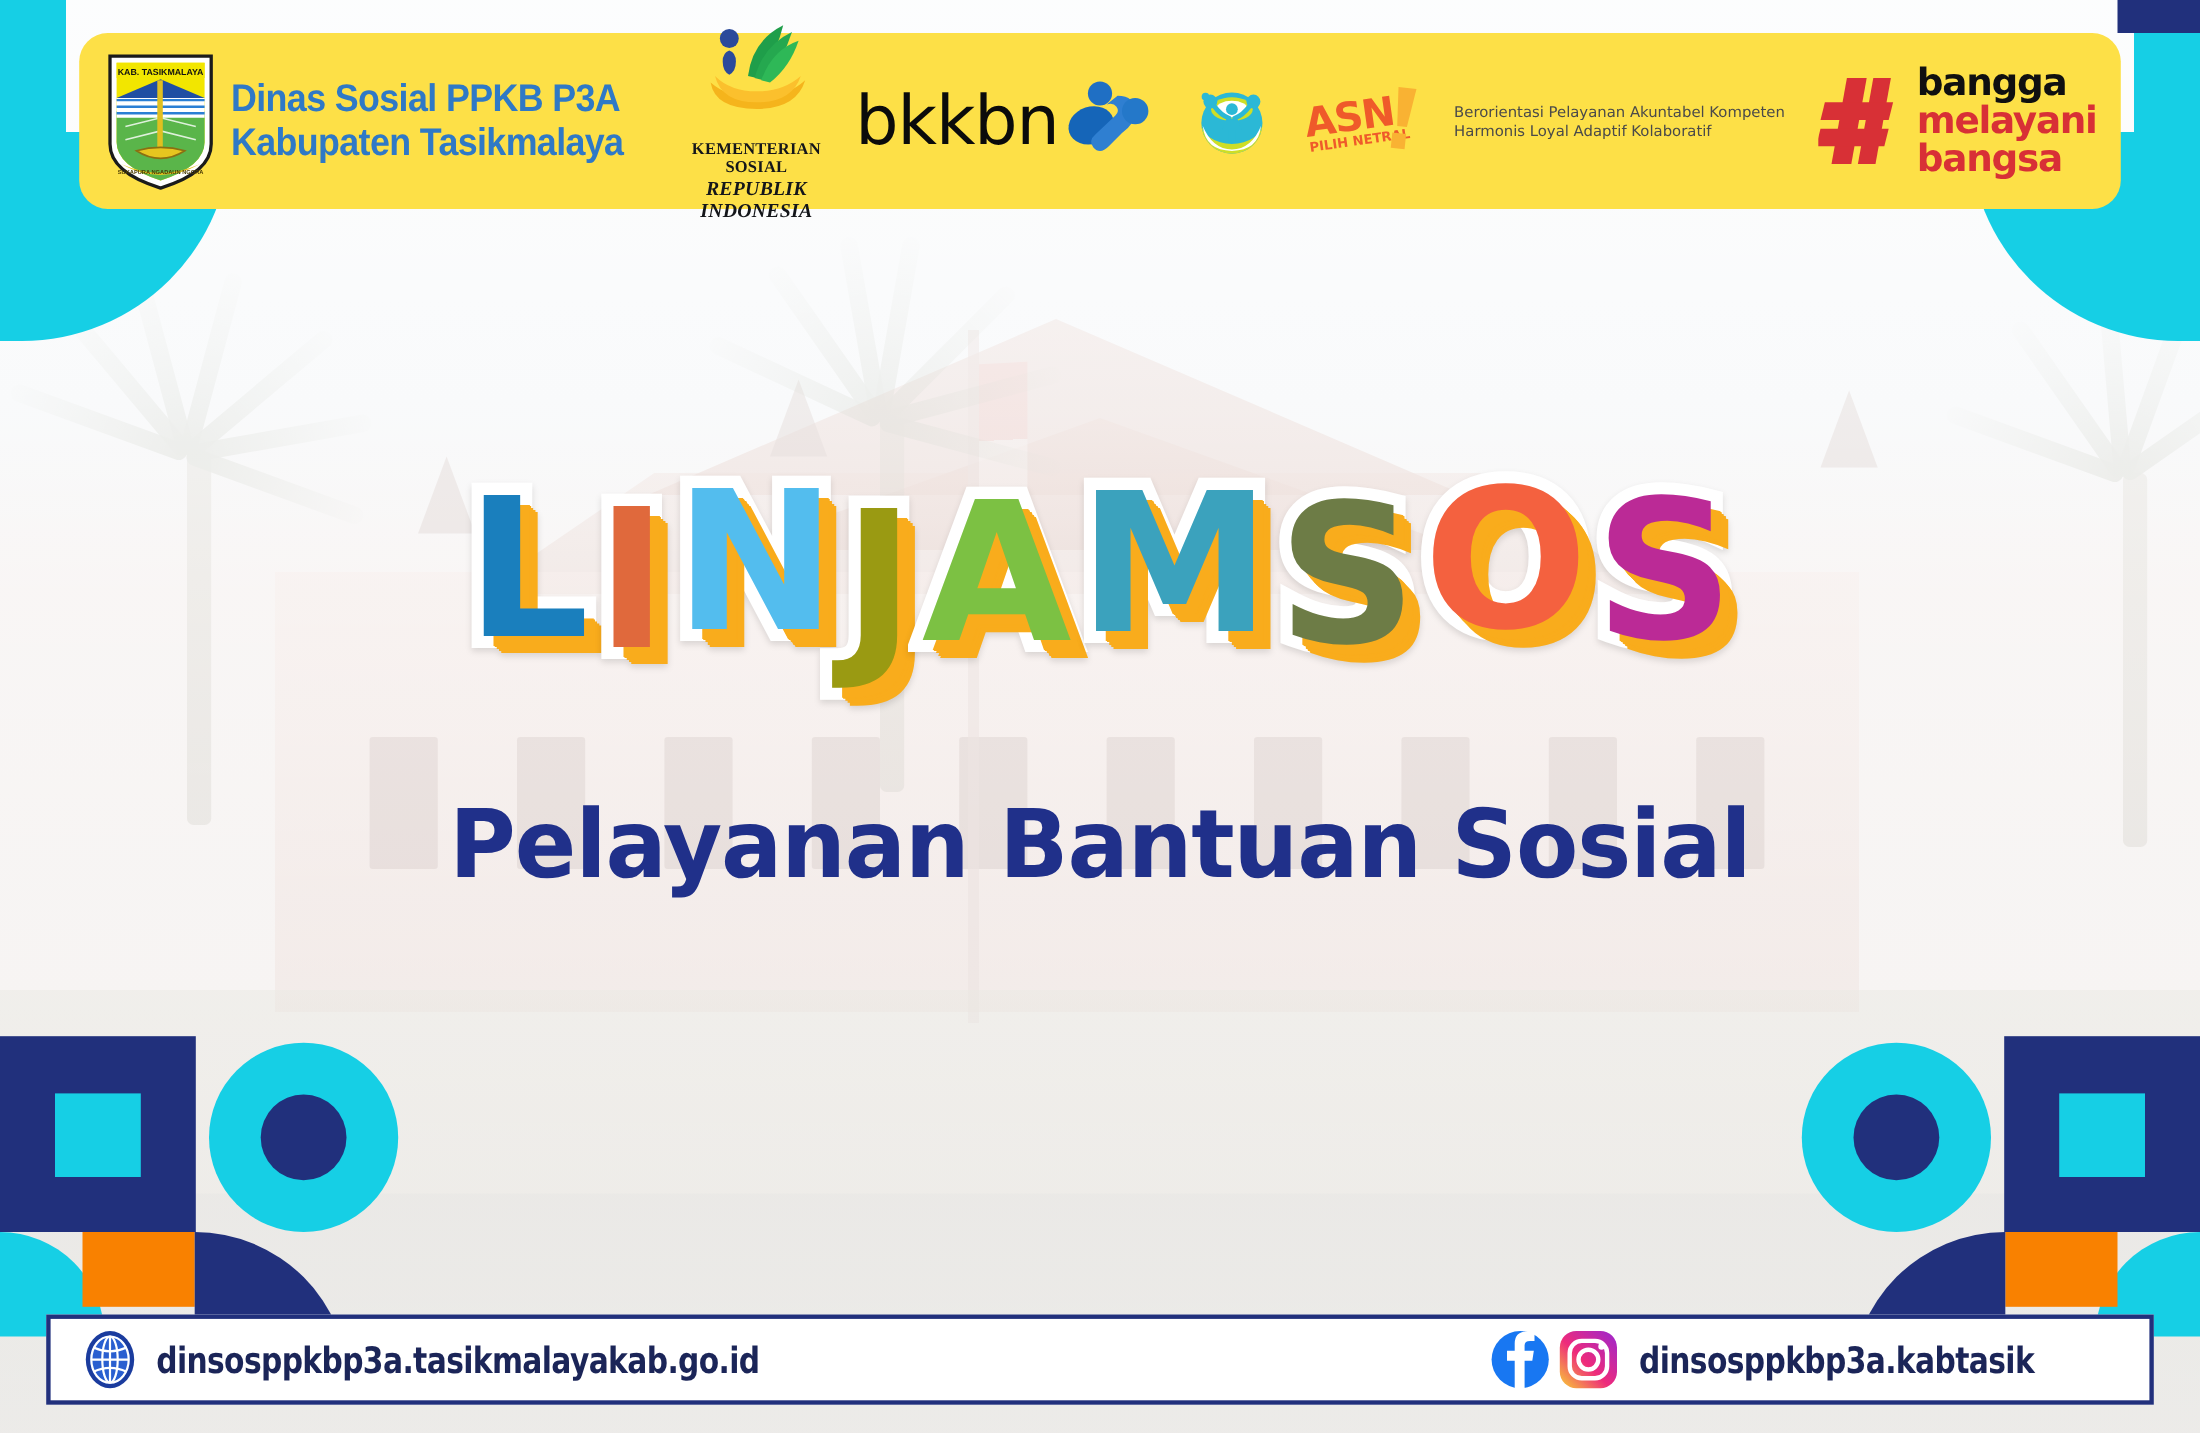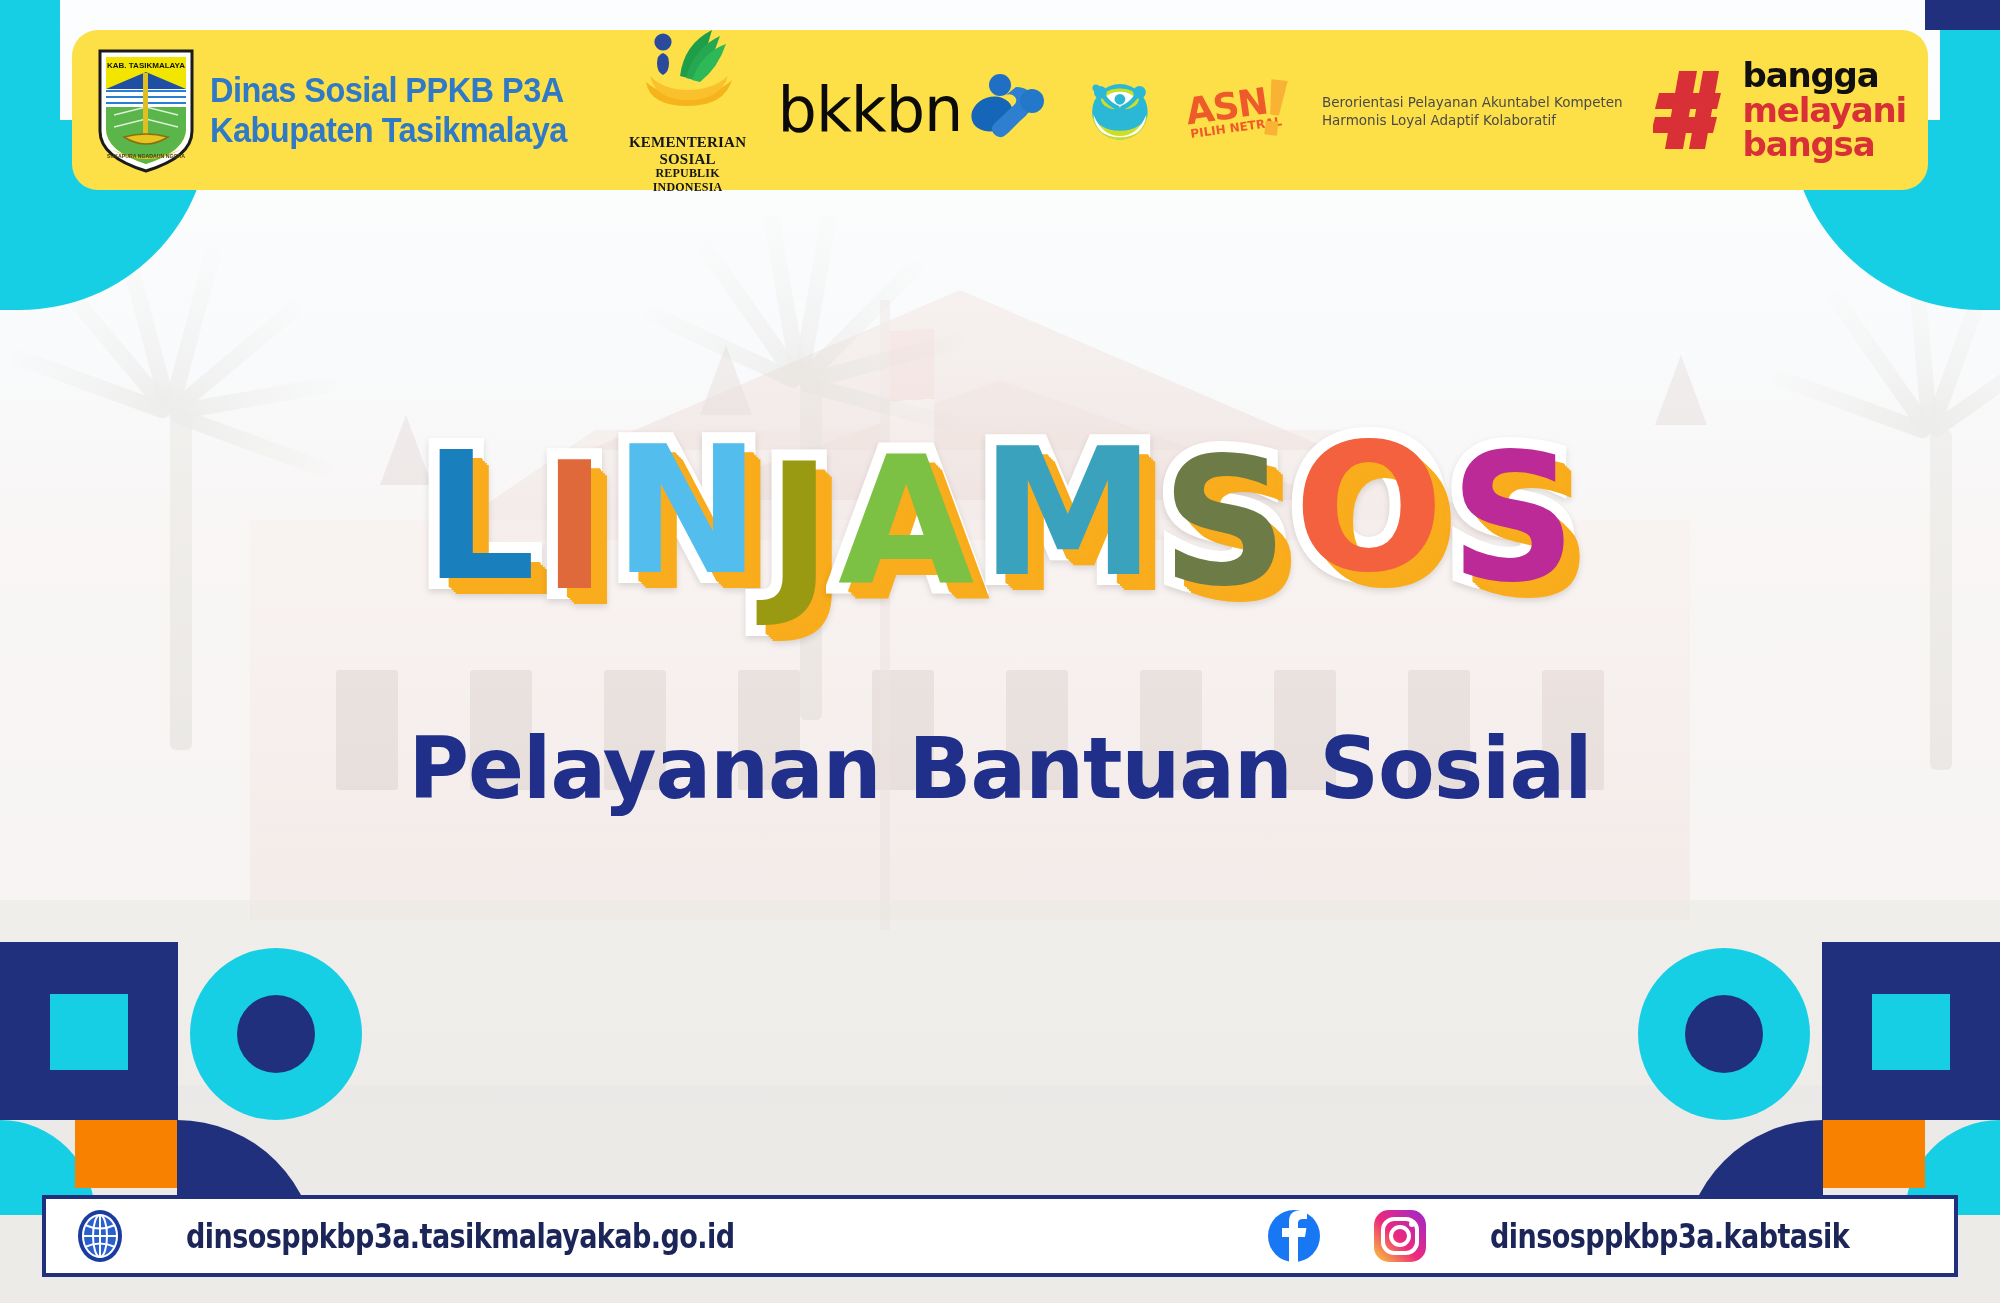--- a/index.html
+++ b/index.html
@@ -216,7 +216,7 @@
     font-weight: bold; font-size: 15px; color: #14161a;
     line-height: 1.12; margin-top: 20px; letter-spacing: .2px;
   }
-  .kemensos .cap small { font-size: 12px; display:block; }
+  .kemensos .cap small { font-size: 18px; display:block;font-style:italic; }
 
   .bkkbn { margin-left: 30px; display: flex; align-items: center; }
   .bkkbn .word {

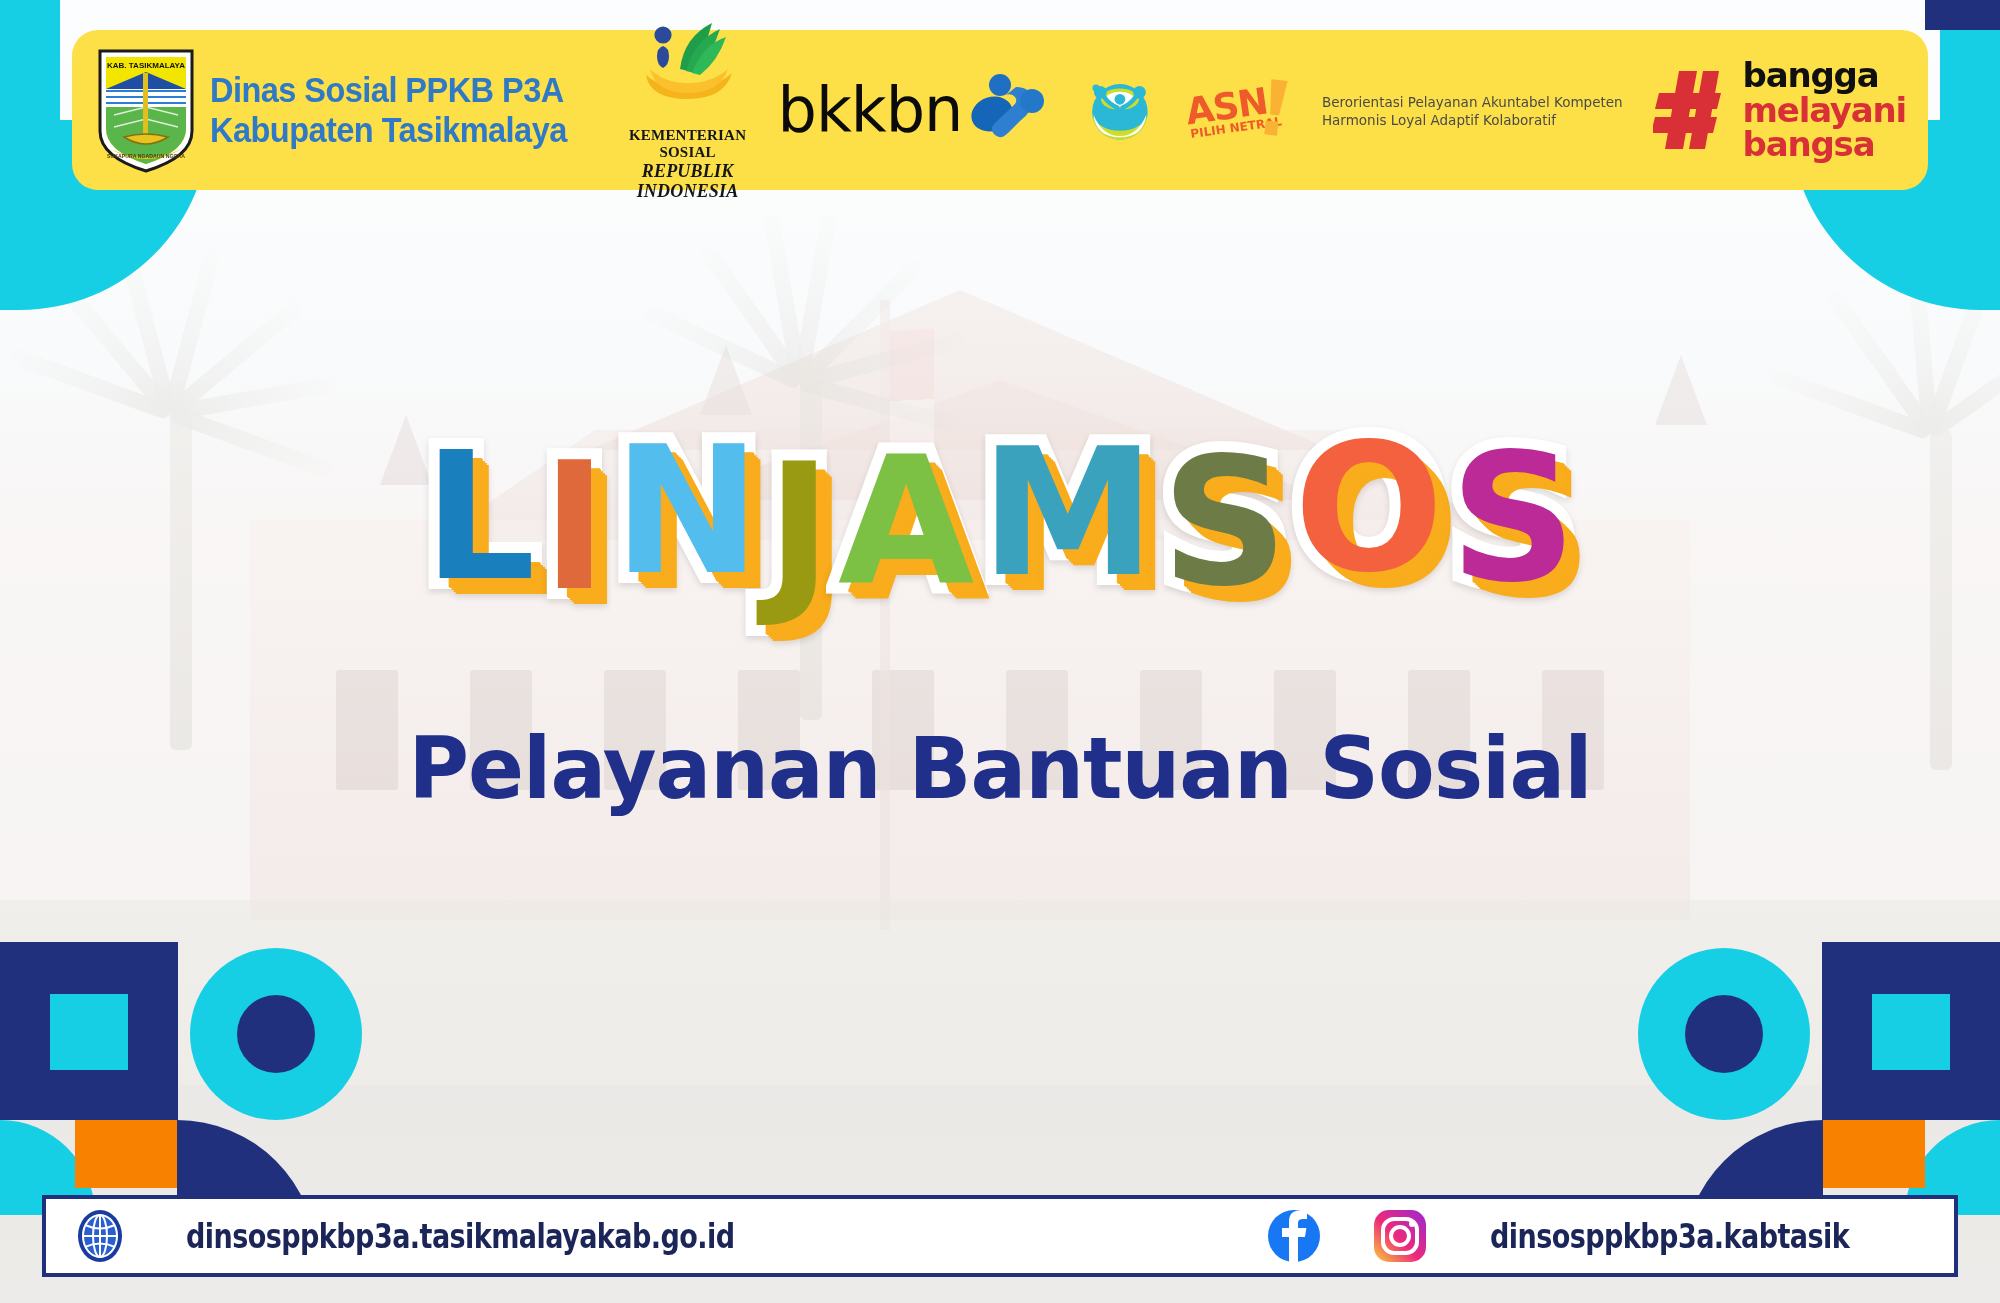--- a/index.html
+++ b/index.html
@@ -304,7 +304,7 @@
     justify-content: space-between;
     padding: 0 26px;
   }
-  .cgroup { display: flex; align-items: center; gap: 44px; }
+  .cgroup { display: flex; align-items: center; }
   .cgroup .txt {
     font-family: "DejaVu Sans", sans-serif;
     font-weight: bold;

